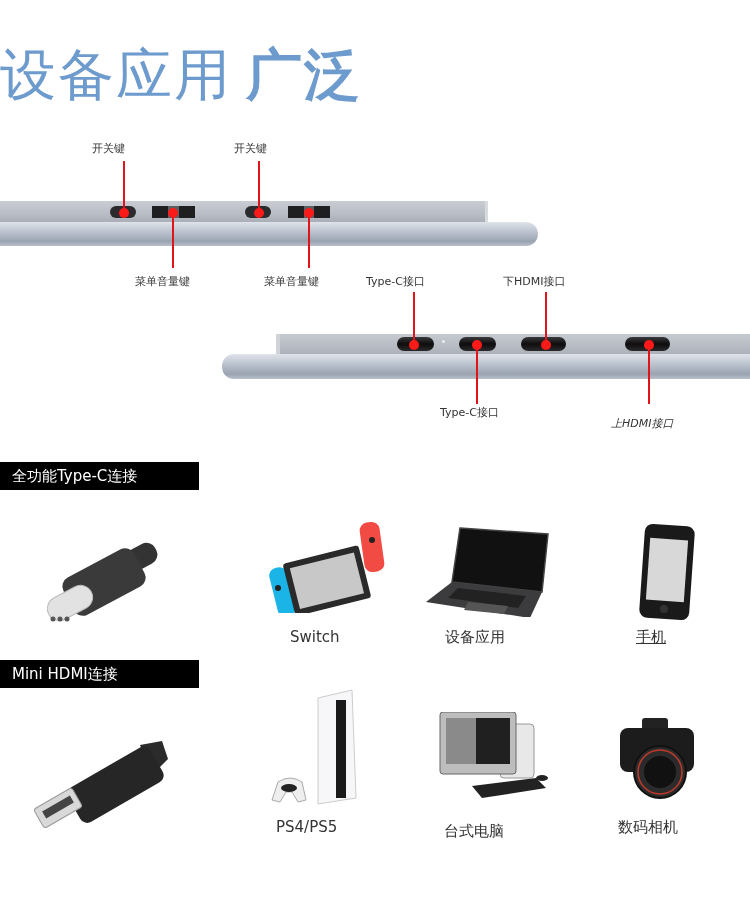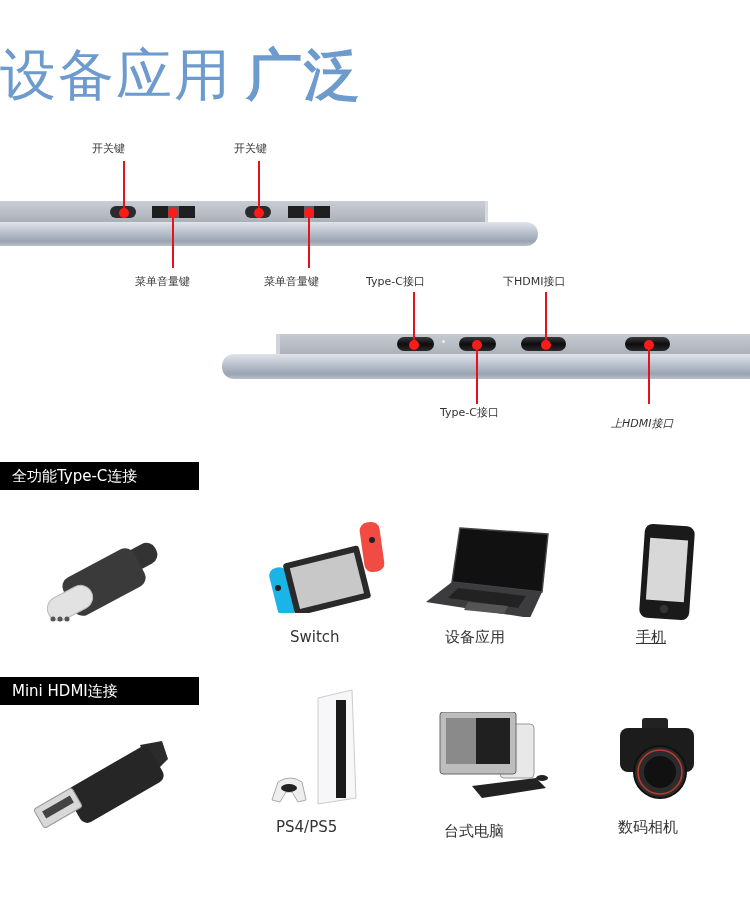--- a/index.html
+++ b/index.html
@@ -151,7 +151,7 @@
   <span class="cap" style="left:44px; top:110px;text-decoration:underline;">手机</span>
 </div>
 
-<div class="sec-head" style="top:677px;">Mini HDMI连接</div>
+<div class="sec-head" style="top:660px;">Mini HDMI连接</div>
 
 <div class="abs" style="left:28px; top:735px; width:150px; height:100px;">
   <svg width="150" height="100" viewBox="0 0 150 100">

